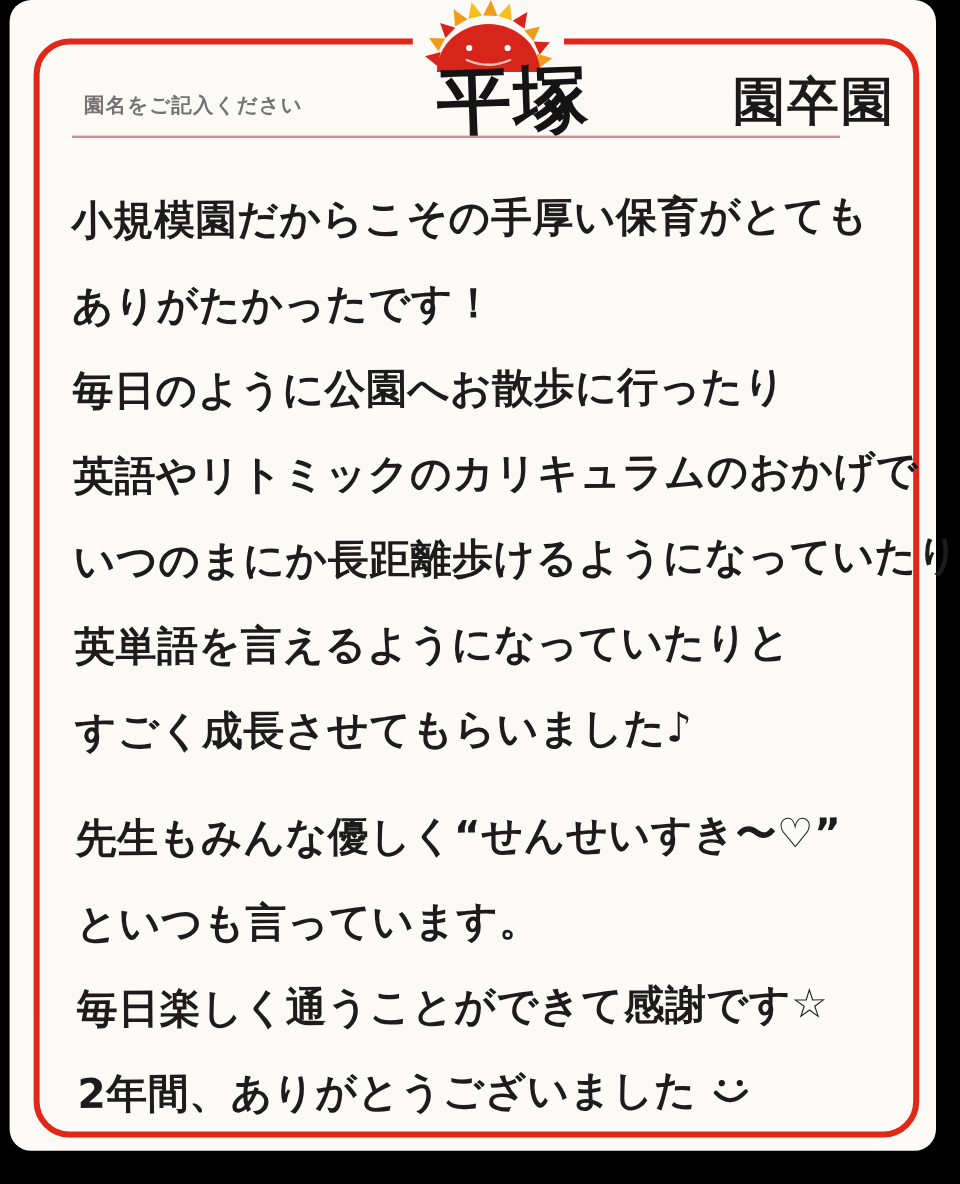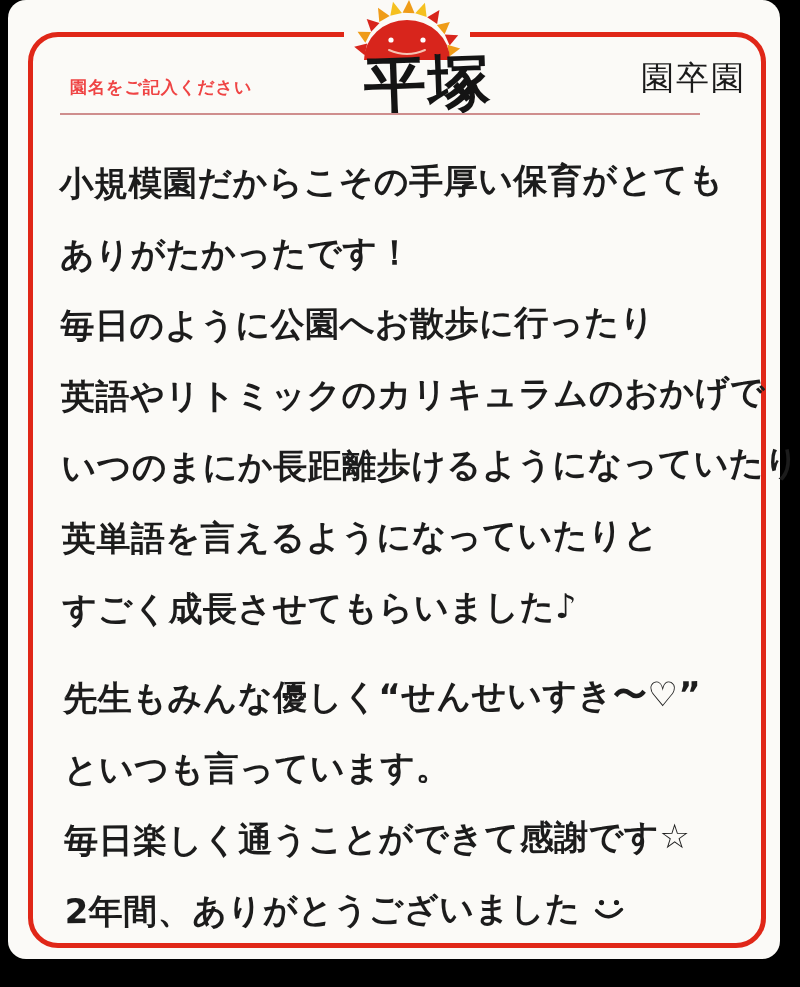--- a/index.html
+++ b/index.html
@@ -28,7 +28,7 @@
   }
   .field-label{
     position:absolute;left:62px;top:76px;
-    font-size:17px;font-weight:700;color:#ef4444;letter-spacing:1px;
+    font-size:17px;font-weight:700;color:#737373;letter-spacing:1px;
   }
   .facility-name{
     position:absolute;left:340px;top:42px;width:160px;text-align:center;

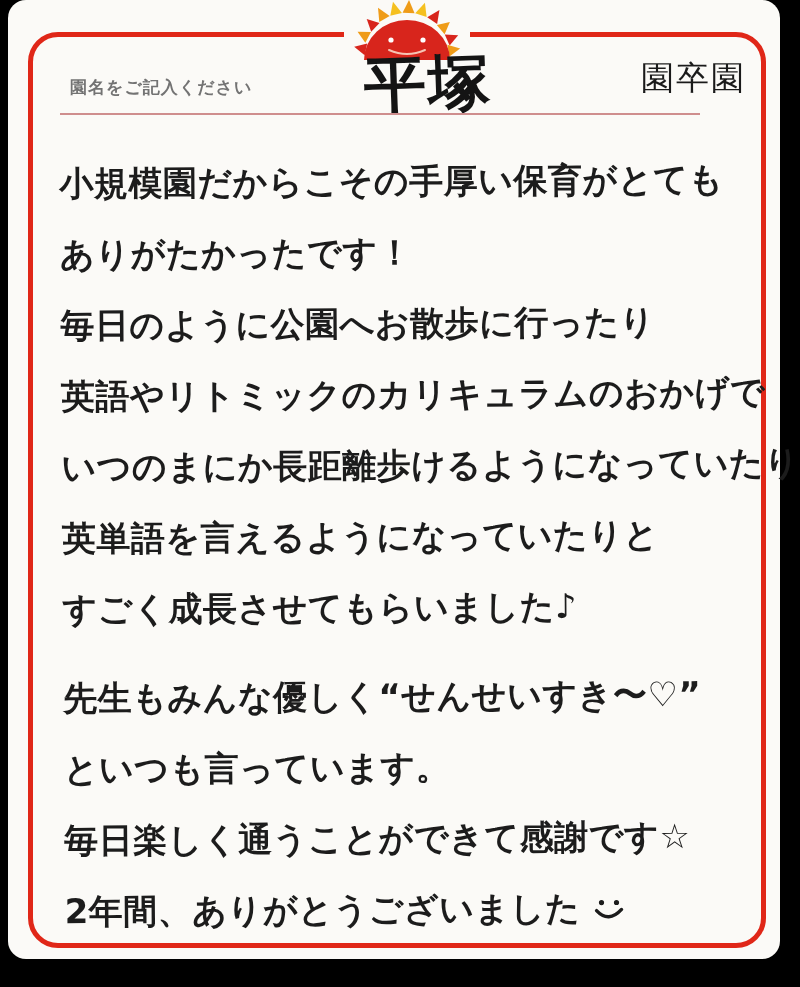--- a/index.html
+++ b/index.html
@@ -37,7 +37,7 @@
   }
   .status-label{
     position:absolute;right:34px;top:56px;
-    font-size:33px;font-weight:400;color:#1a1a1a;letter-spacing:2px;
+    font-size:43px;font-weight:700;color:#1a1a1a;letter-spacing:2px;
   }
   .divider{
     position:absolute;left:52px;top:113px;width:640px;height:2px;

